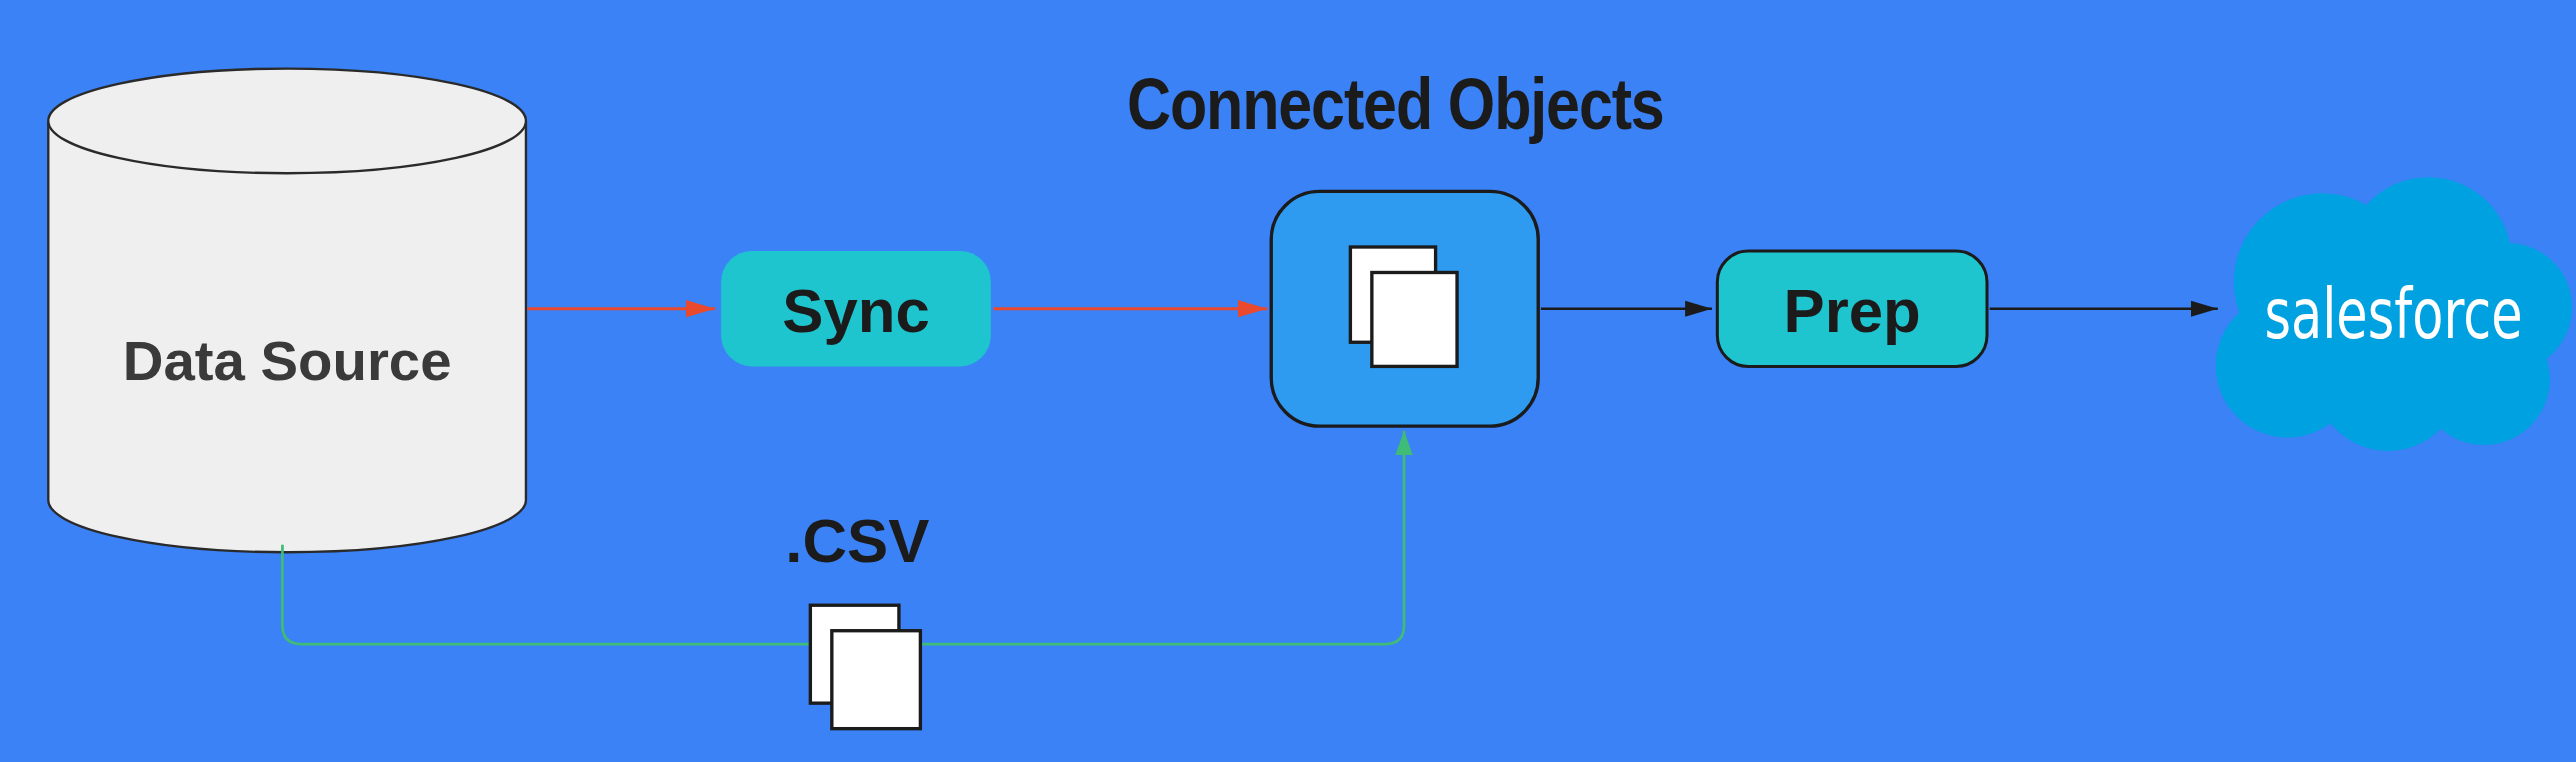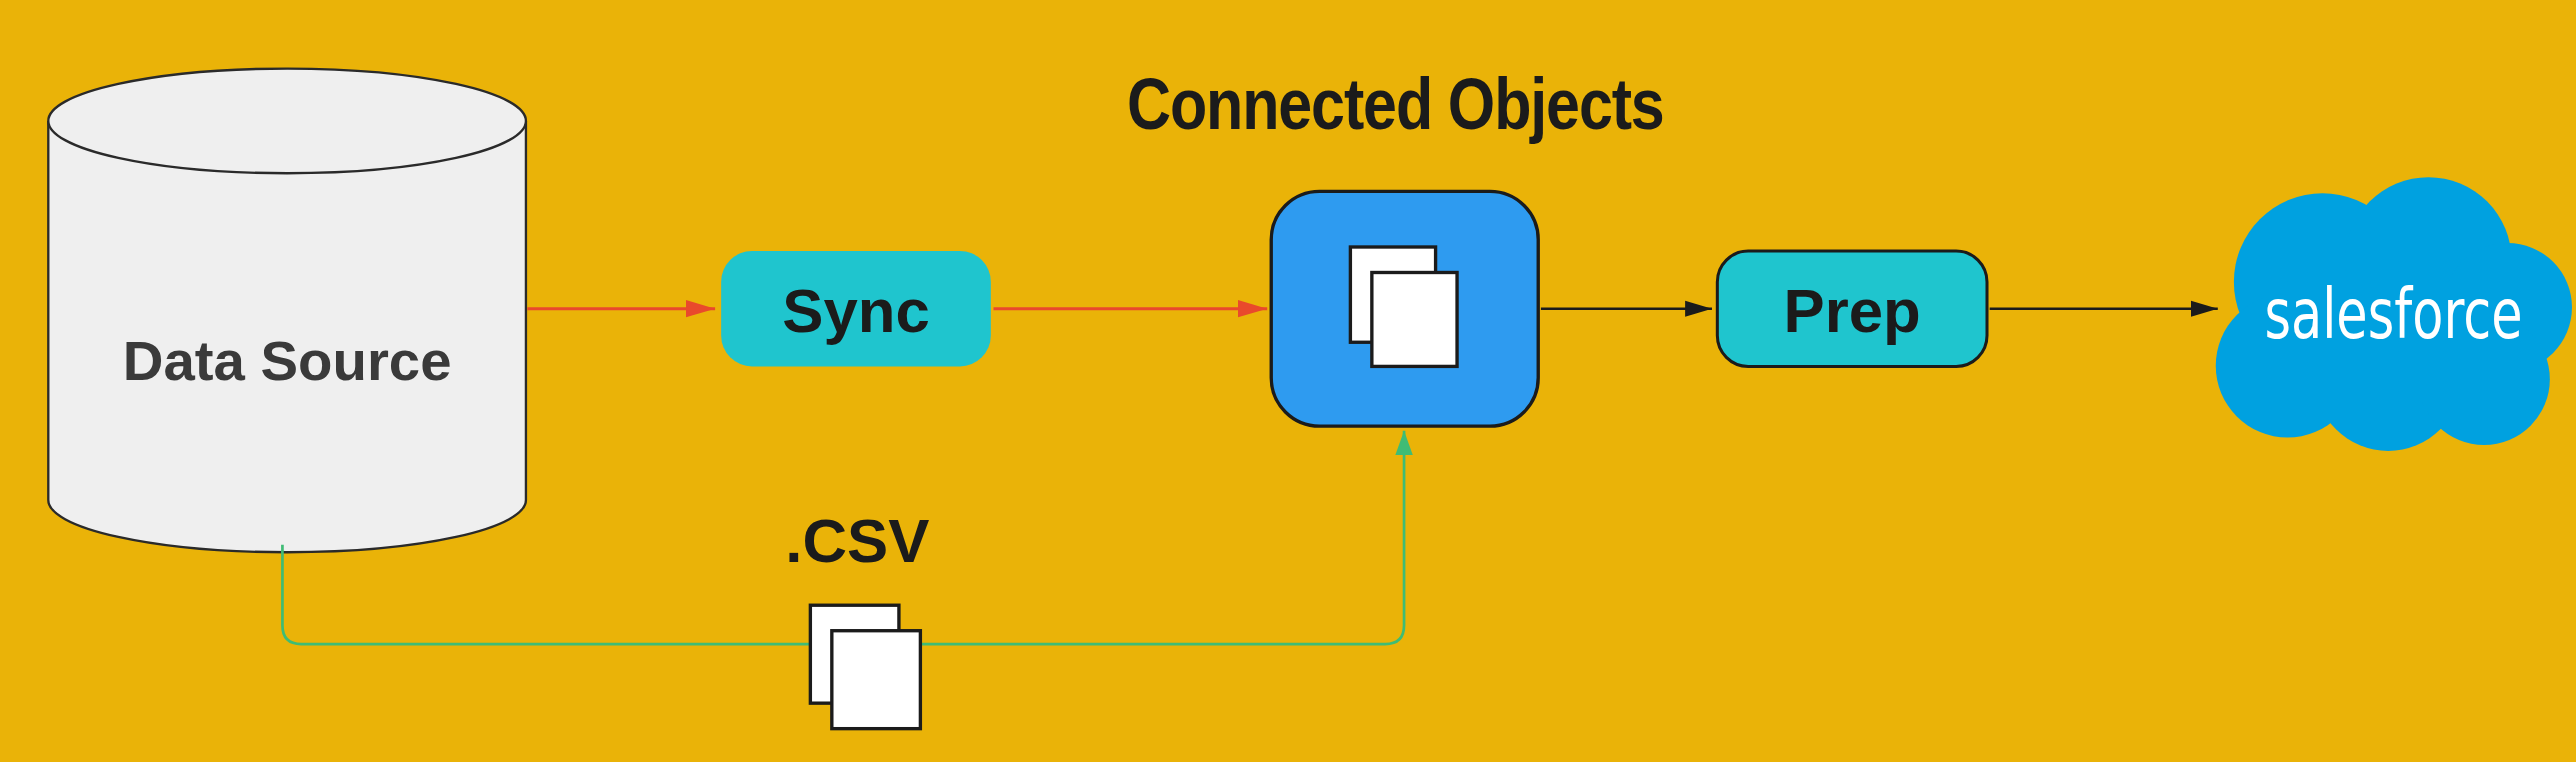--- a/index.html
+++ b/index.html
@@ -7,7 +7,7 @@
     position: relative;
     width: 2576px;
     height: 763px;
-    background: #eab308;
+    background: #3b82f6;
     overflow: hidden;
   }
   svg { display: block; }

